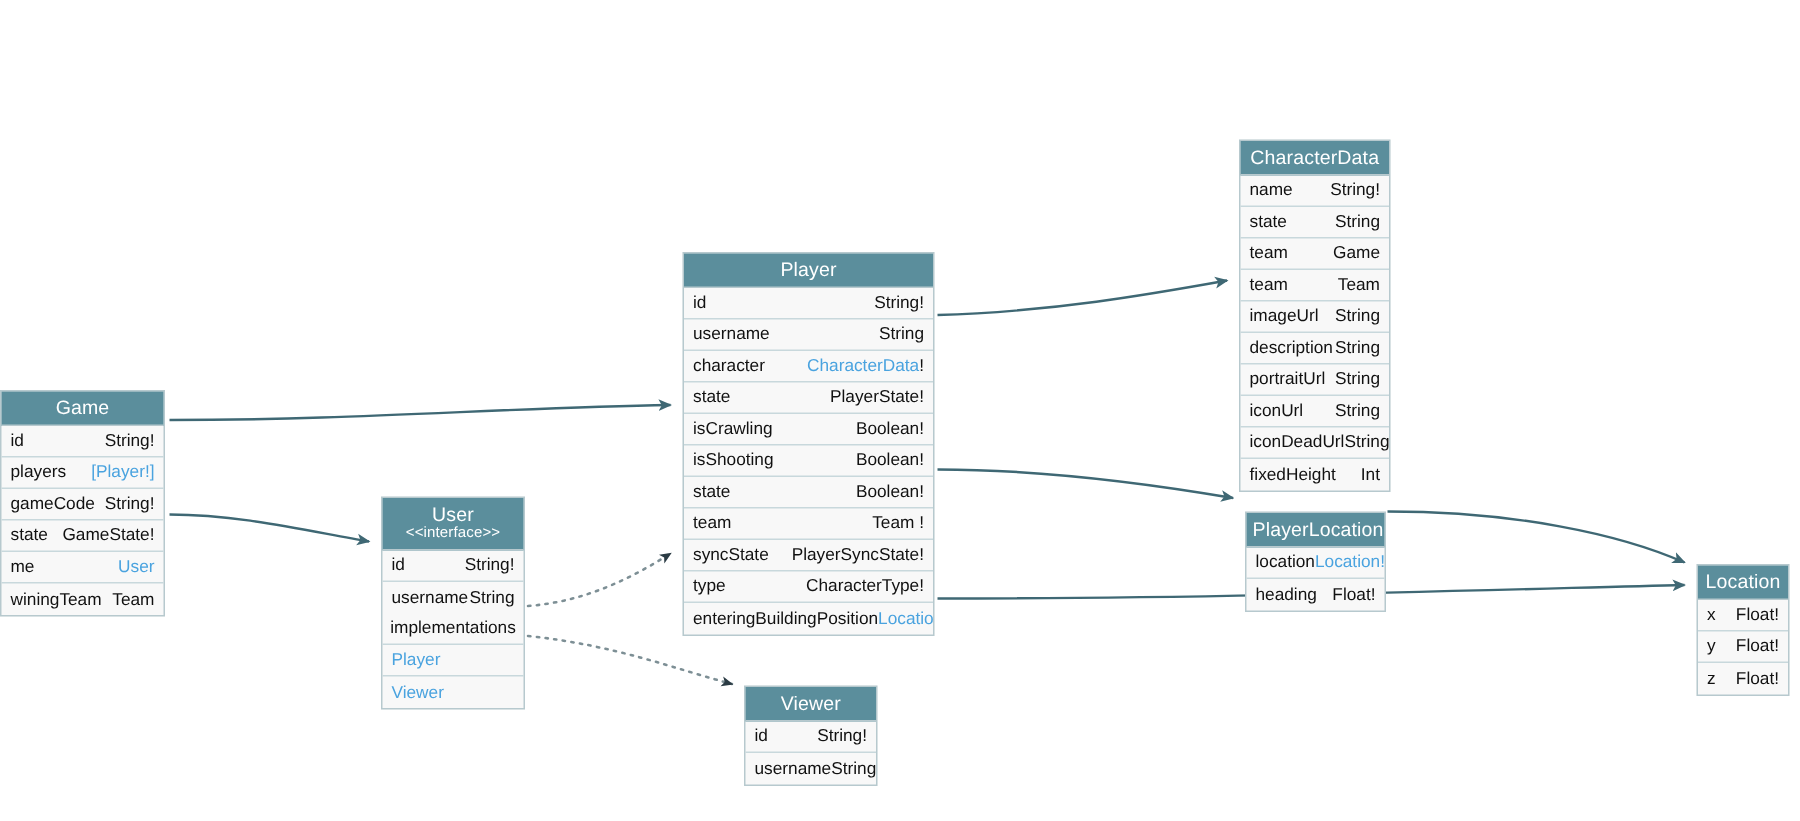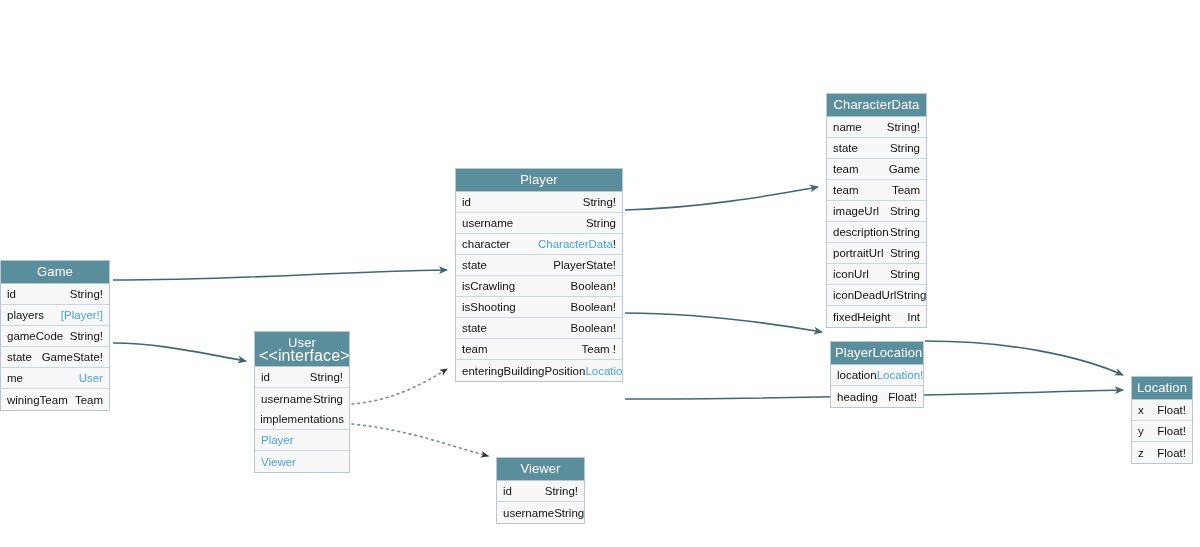--- a/index.html
+++ b/index.html
@@ -35,7 +35,7 @@
   }
   .node-header .sub{
     display:block;
-    font-size:16px;
+    font-size:10px;
     line-height:12px;
   }
   .row{

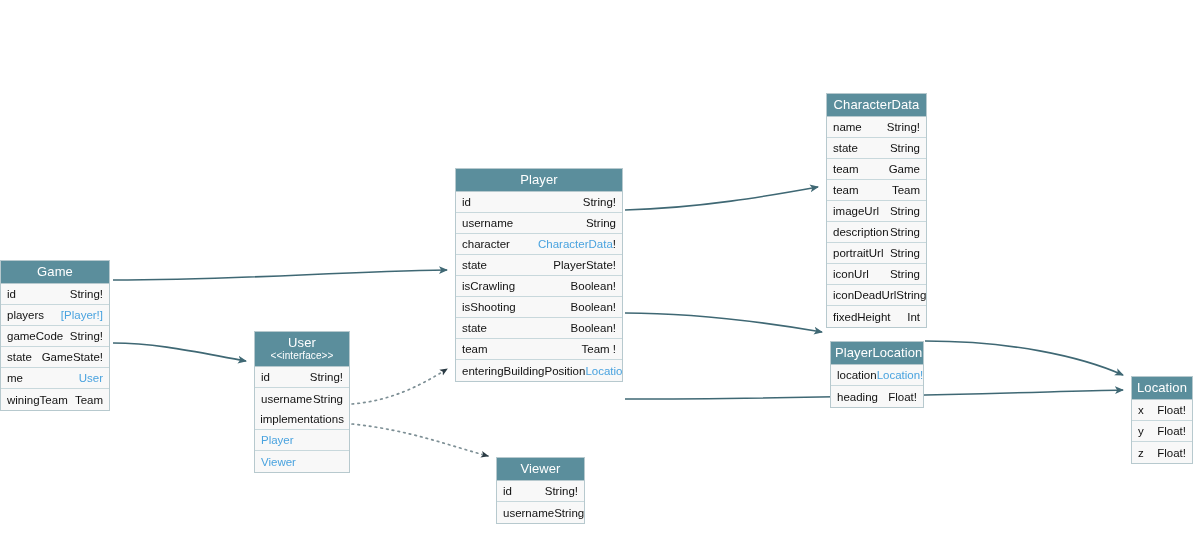--- a/index.html
+++ b/index.html
@@ -198,6 +198,10 @@
           <span class="ftype">Team !</span>
         </div>
         <div class="row">
+          <span class="fname">syncState</span>
+          <span class="ftype">PlayerSyncState!</span>
+        </div>
+        <div class="row">
           <span class="fname">enteringBuildingPosition</span>
           <span class="ftype link allblue">Location</span>
         </div>

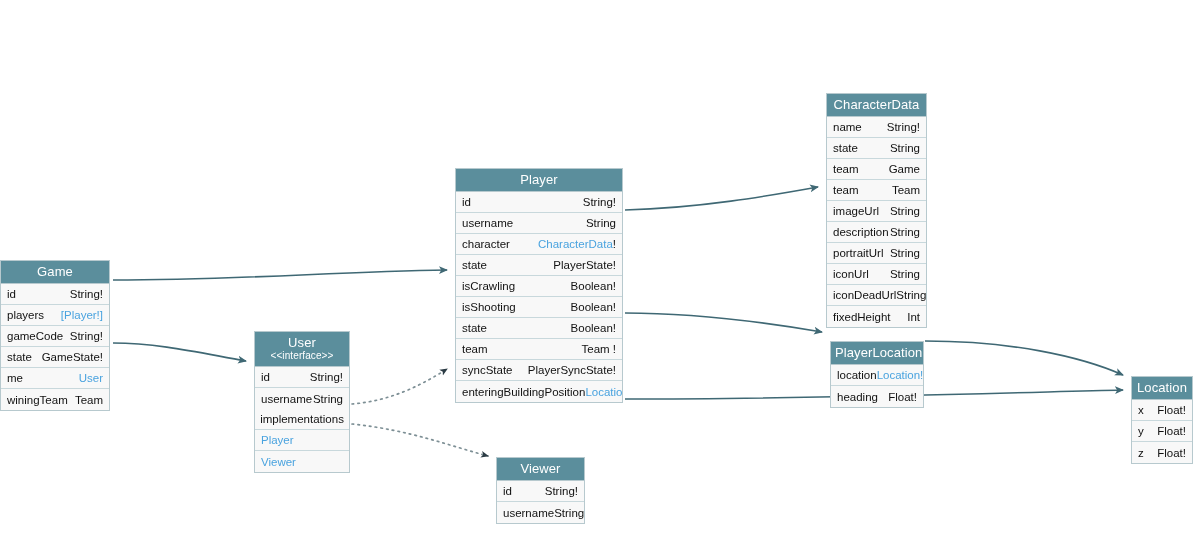--- a/index.html
+++ b/index.html
@@ -202,6 +202,10 @@
           <span class="ftype">PlayerSyncState!</span>
         </div>
         <div class="row">
+          <span class="fname">type</span>
+          <span class="ftype">CharacterType!</span>
+        </div>
+        <div class="row">
           <span class="fname">enteringBuildingPosition</span>
           <span class="ftype link allblue">Location</span>
         </div>

